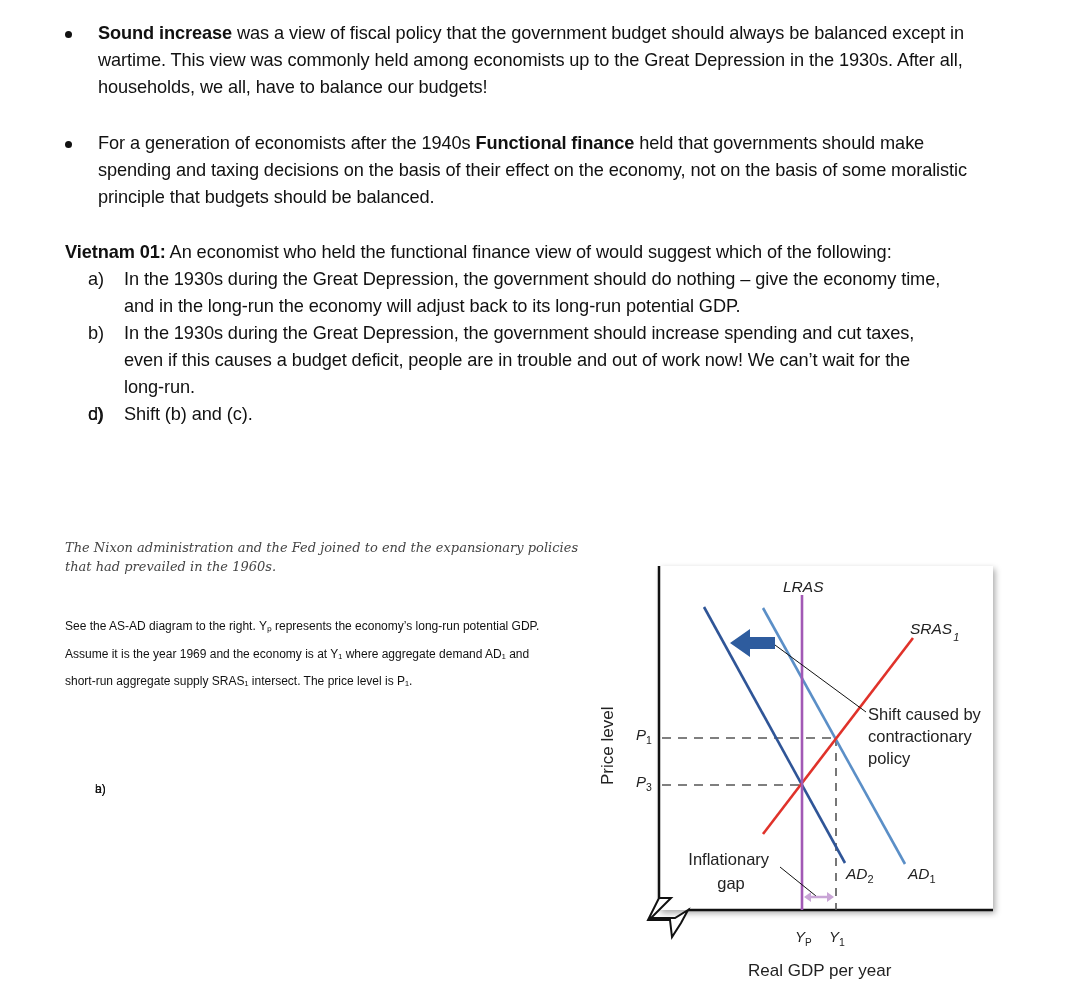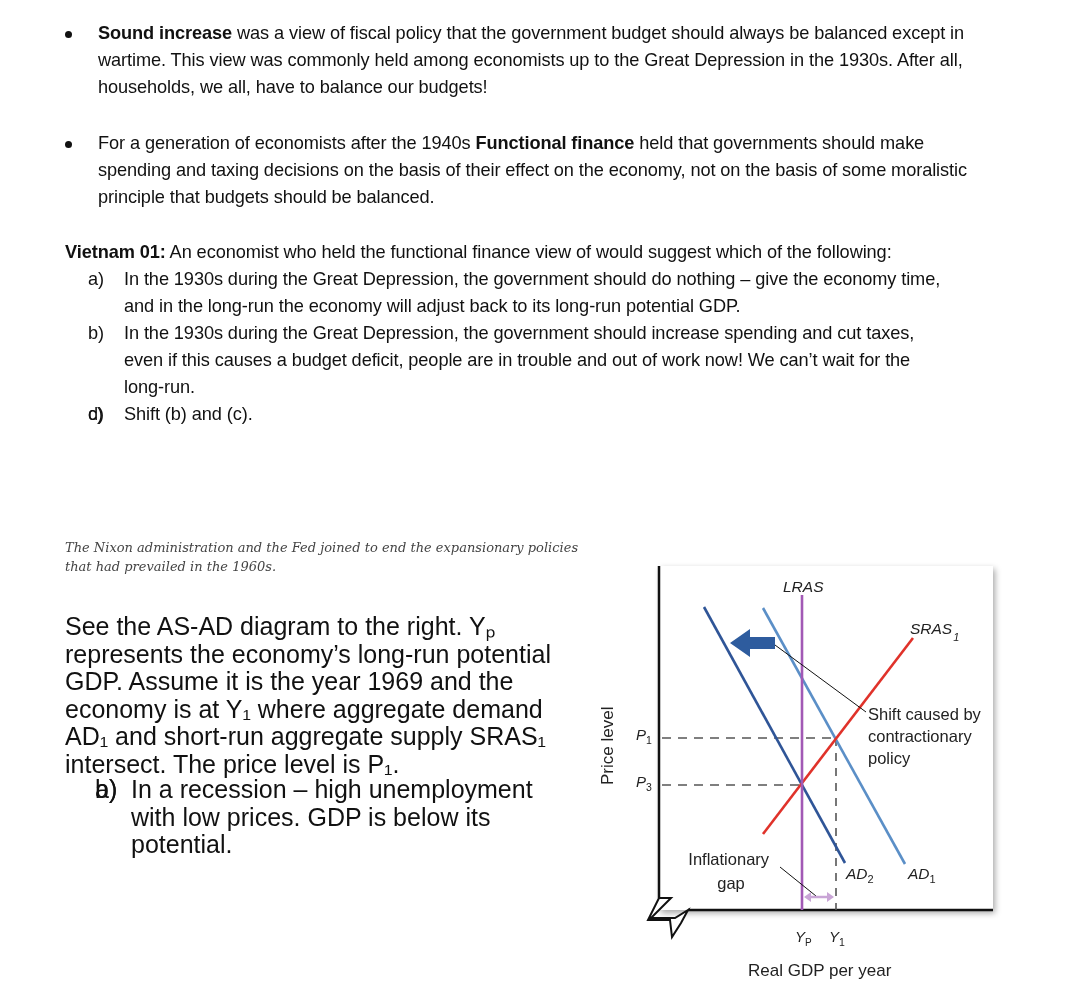--- a/index.html
+++ b/index.html
@@ -13,7 +13,7 @@
   .q-letter { position:absolute; left:0; top:0; }
   b { font-weight:bold; }
   .nixon { font-family:"DejaVu Serif", serif; font-style:italic; font-size:13px; line-height:19px; color:#444; }
-  .side { font-family:"Liberation Sans", sans-serif; font-size:25px; line-height:27.5px; }
+  .side { font-family:"Liberation Sans", sans-serif; font-size:12px; line-height:27.5px; }
   .diagram-label { font-family:"Liberation Sans", sans-serif; fill:#222; }
 </style>
 </head>

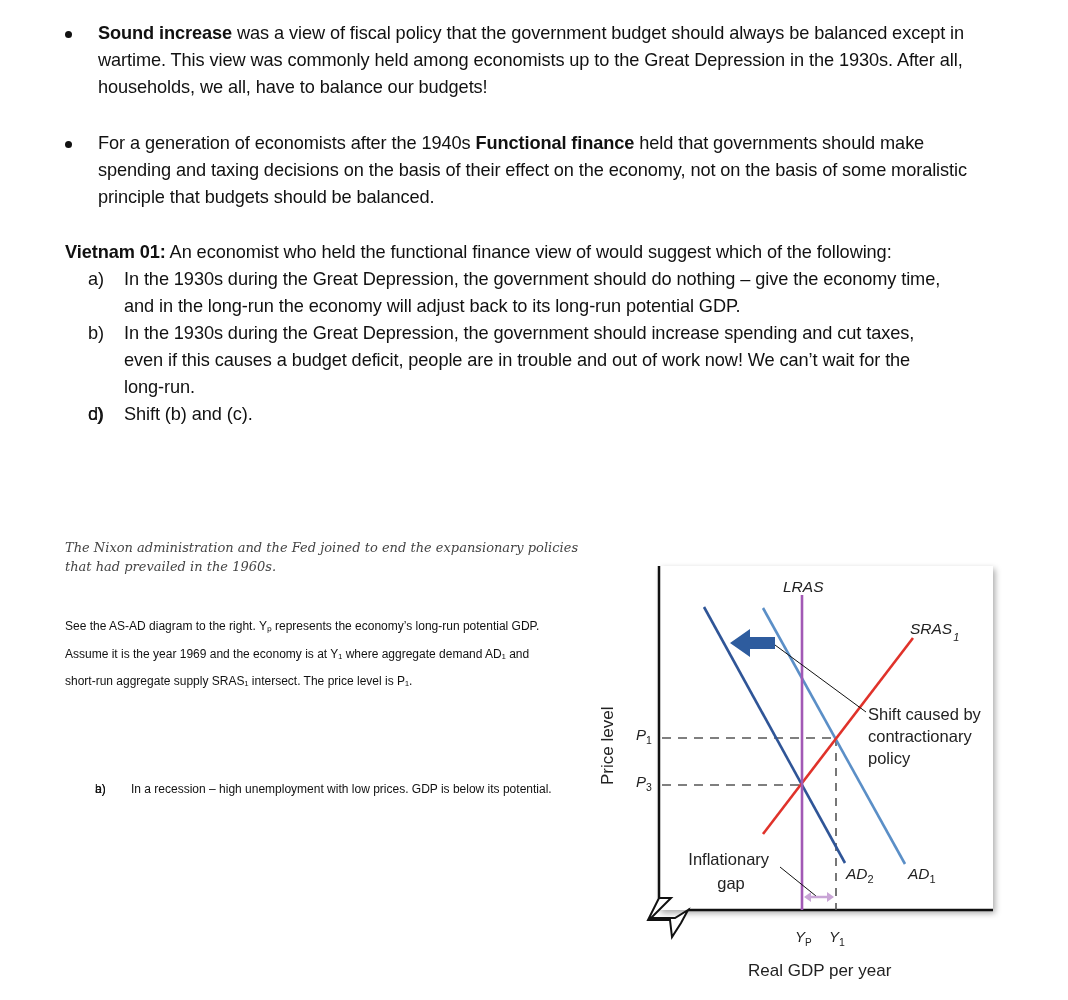--- a/index.html
+++ b/index.html
@@ -48,7 +48,7 @@
 <div class="abs side" style="left:65px; top:776px; width:500px;">
   <ul class="q-list" style="margin-left:30px; width:460px;">
     <li class="q-item"><span class="q-letter">a)</span></li>
-    <li class="q-item"><span class="q-letter">b)</span><span>In a recession – high unemployment with low prices.  GDP is below its potential.</span></li>
+    <li class="q-item"><span class="q-letter">b)</span></li>
   </ul>
 </div>
 

